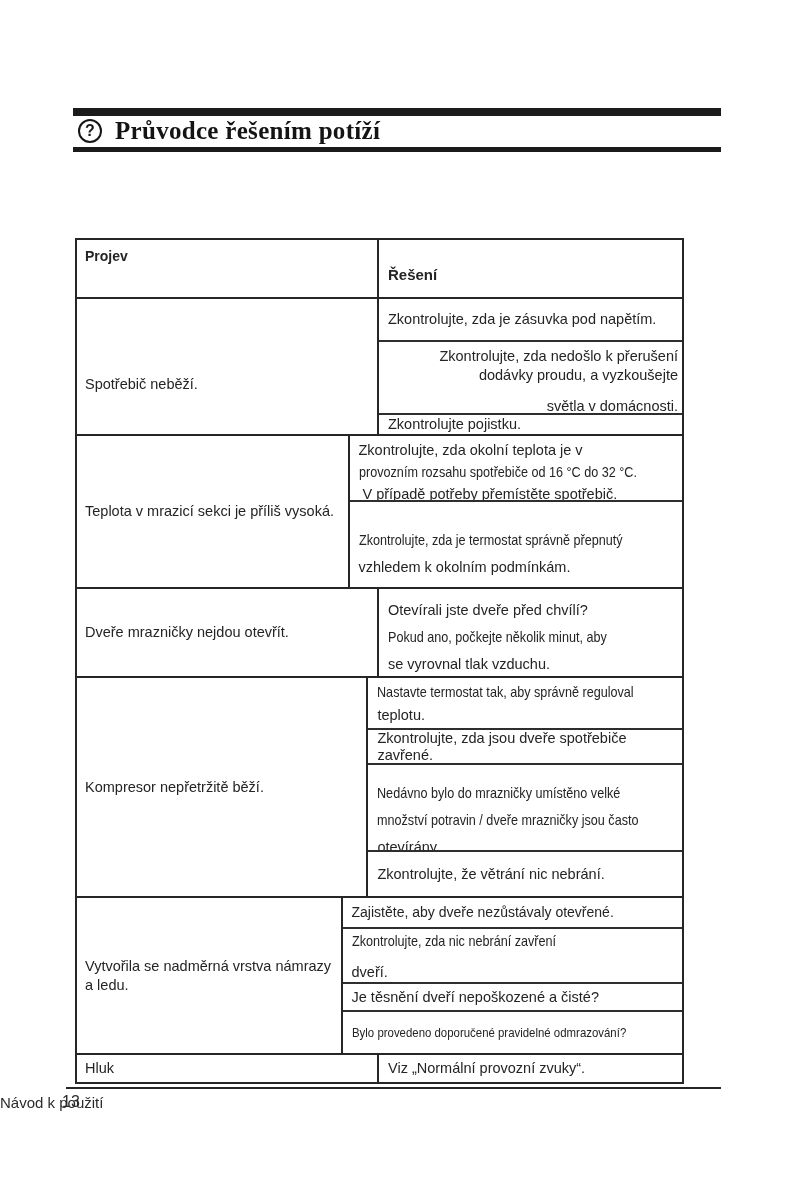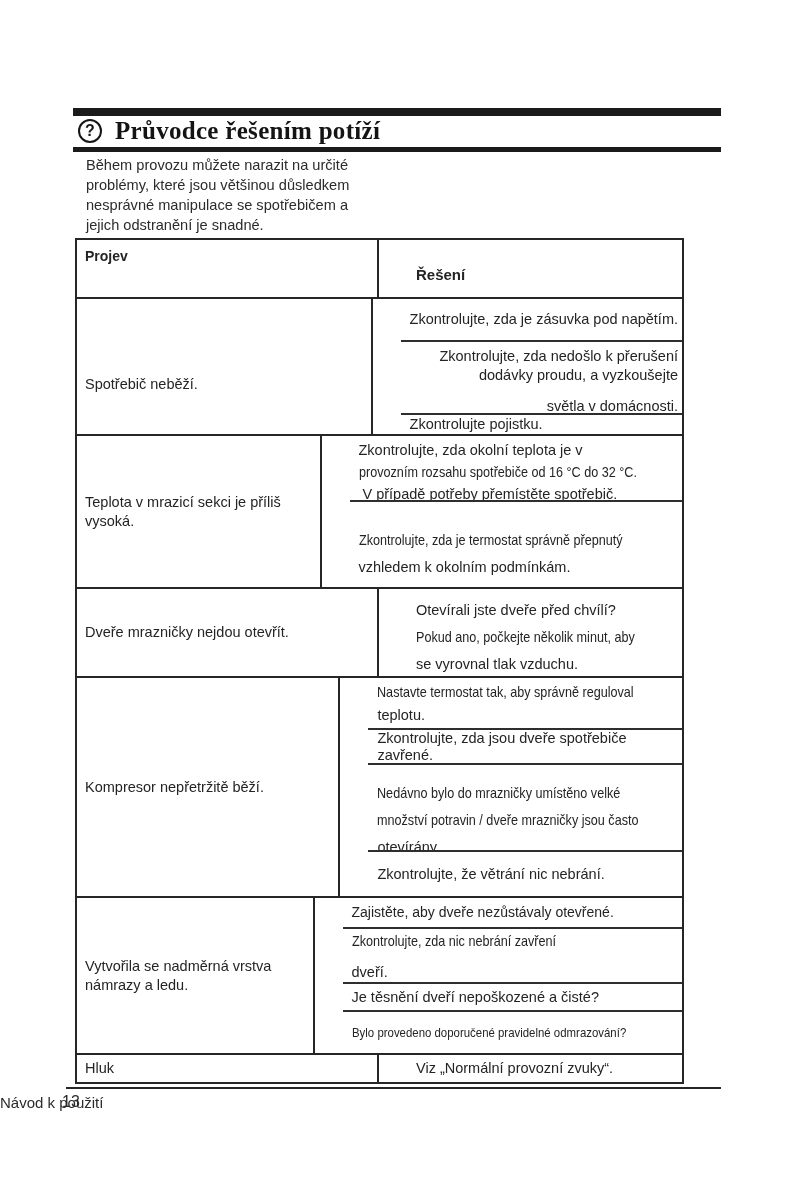--- a/index.html
+++ b/index.html
@@ -87,12 +87,6 @@
   </div>
   <div class="rule2"></div>
 
-  <div class="intro">
-    <div class="ln">Během provozu můžete narazit na určité</div>
-    <div class="ln">problémy, které jsou většinou důsledkem</div>
-    <div class="ln">nesprávné manipulace se spotřebičem a</div>
-    <div class="ln">jejich odstranění je snadné.</div>
-  </div>
 
   <div class="tbl">
 

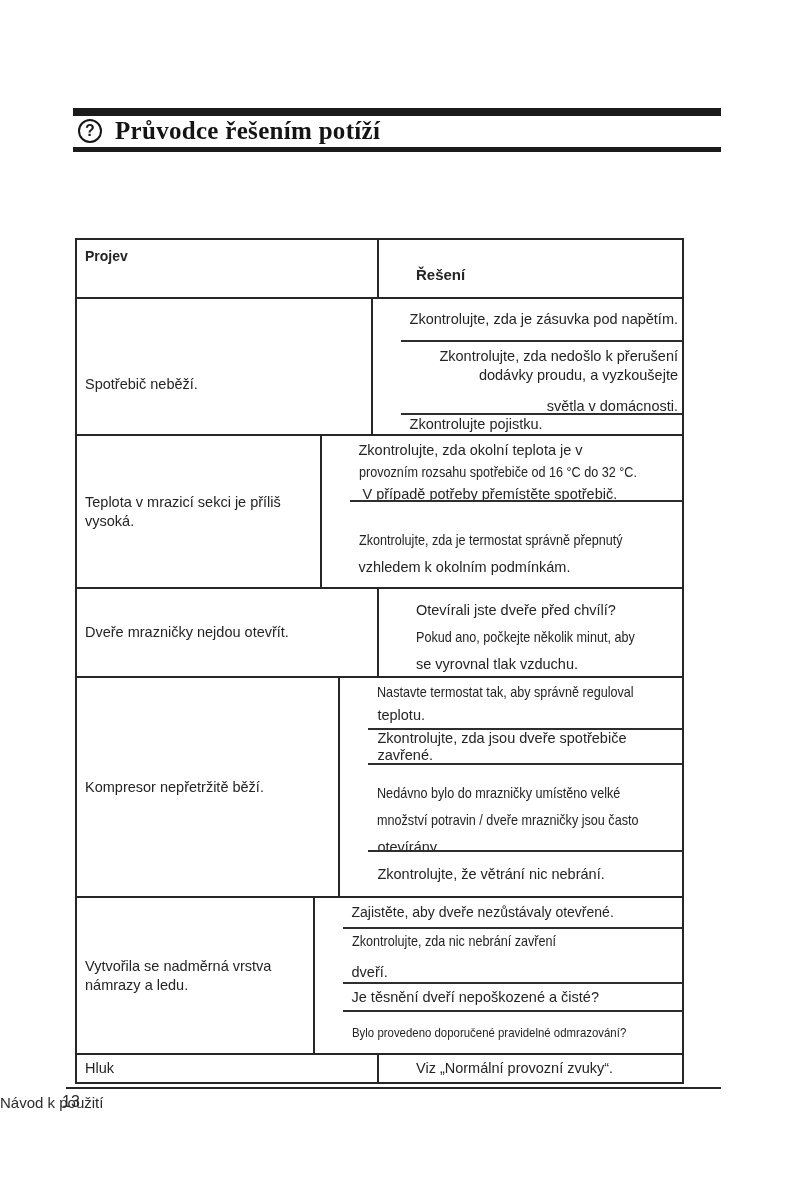--- a/index.html
+++ b/index.html
@@ -37,7 +37,7 @@
     padding:4px 8px; line-height:19px;
   }
   .sym.push-down { padding-top:40px; }
-  .sols { flex:1; display:flex; flex-direction:column;margin-left:28px; }
+  .sols { flex:1; display:flex; flex-direction:column; }
   .sol {
     display:flex; flex-direction:column; justify-content:flex-start;
     padding:2px 4px 2px 9px; line-height:19px; overflow:hidden;

